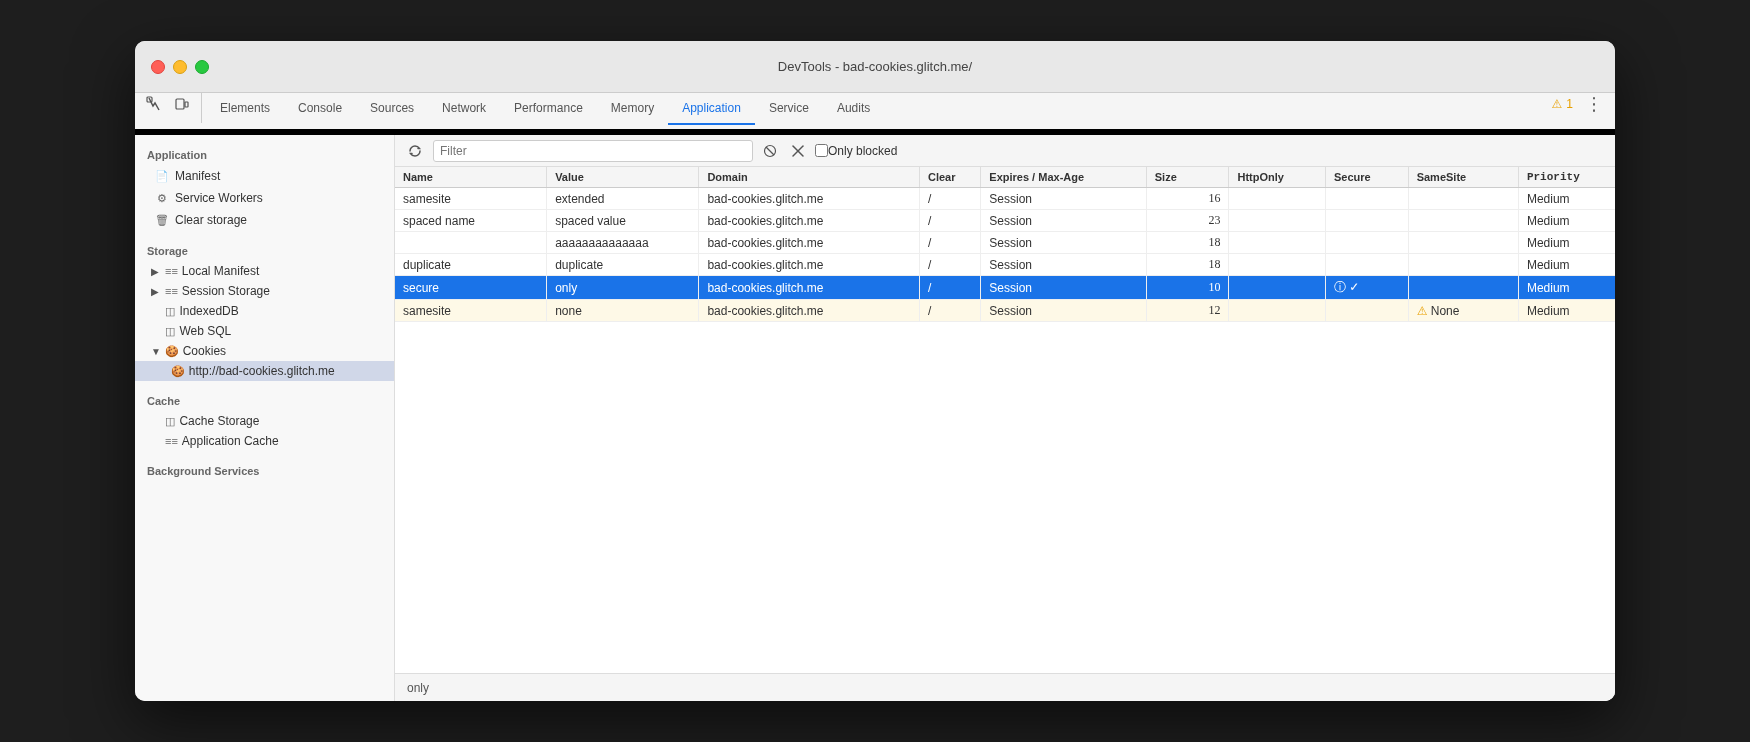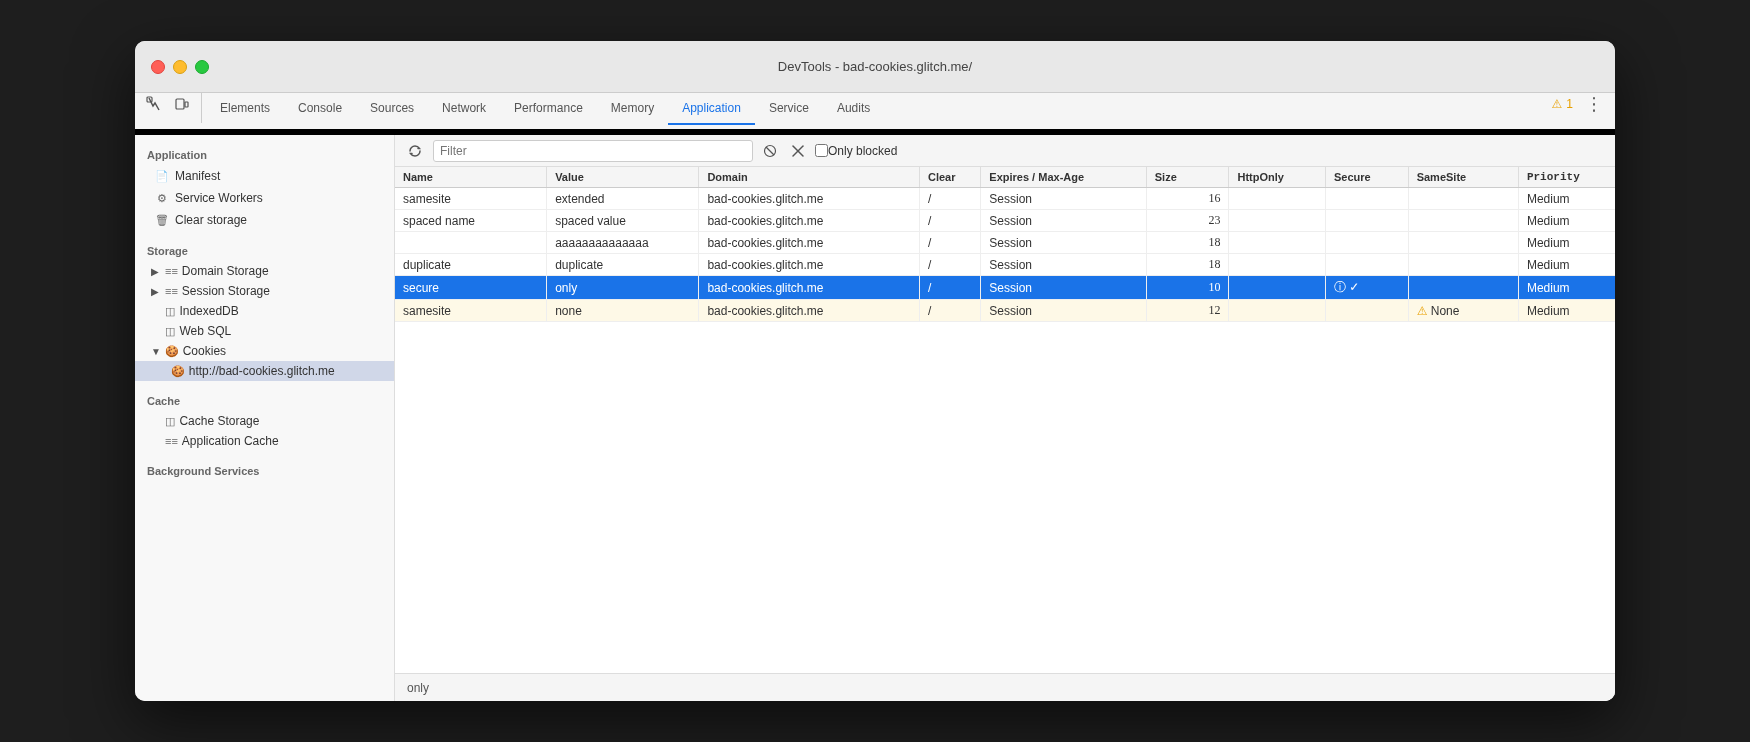--- a/index.html
+++ b/index.html
@@ -372,7 +372,7 @@
       <div class="sidebar-tree-item">
         <span class="tree-arrow closed"></span>
         <span style="font-size:11px;color:#666;">≡≡</span>
-        <span class="sidebar-item-text">Domain Storage</span>
+        <span class="sidebar-item-text">Local Manifest</span>
       </div>
       <div class="sidebar-tree-item">
         <span class="tree-arrow closed"></span>

